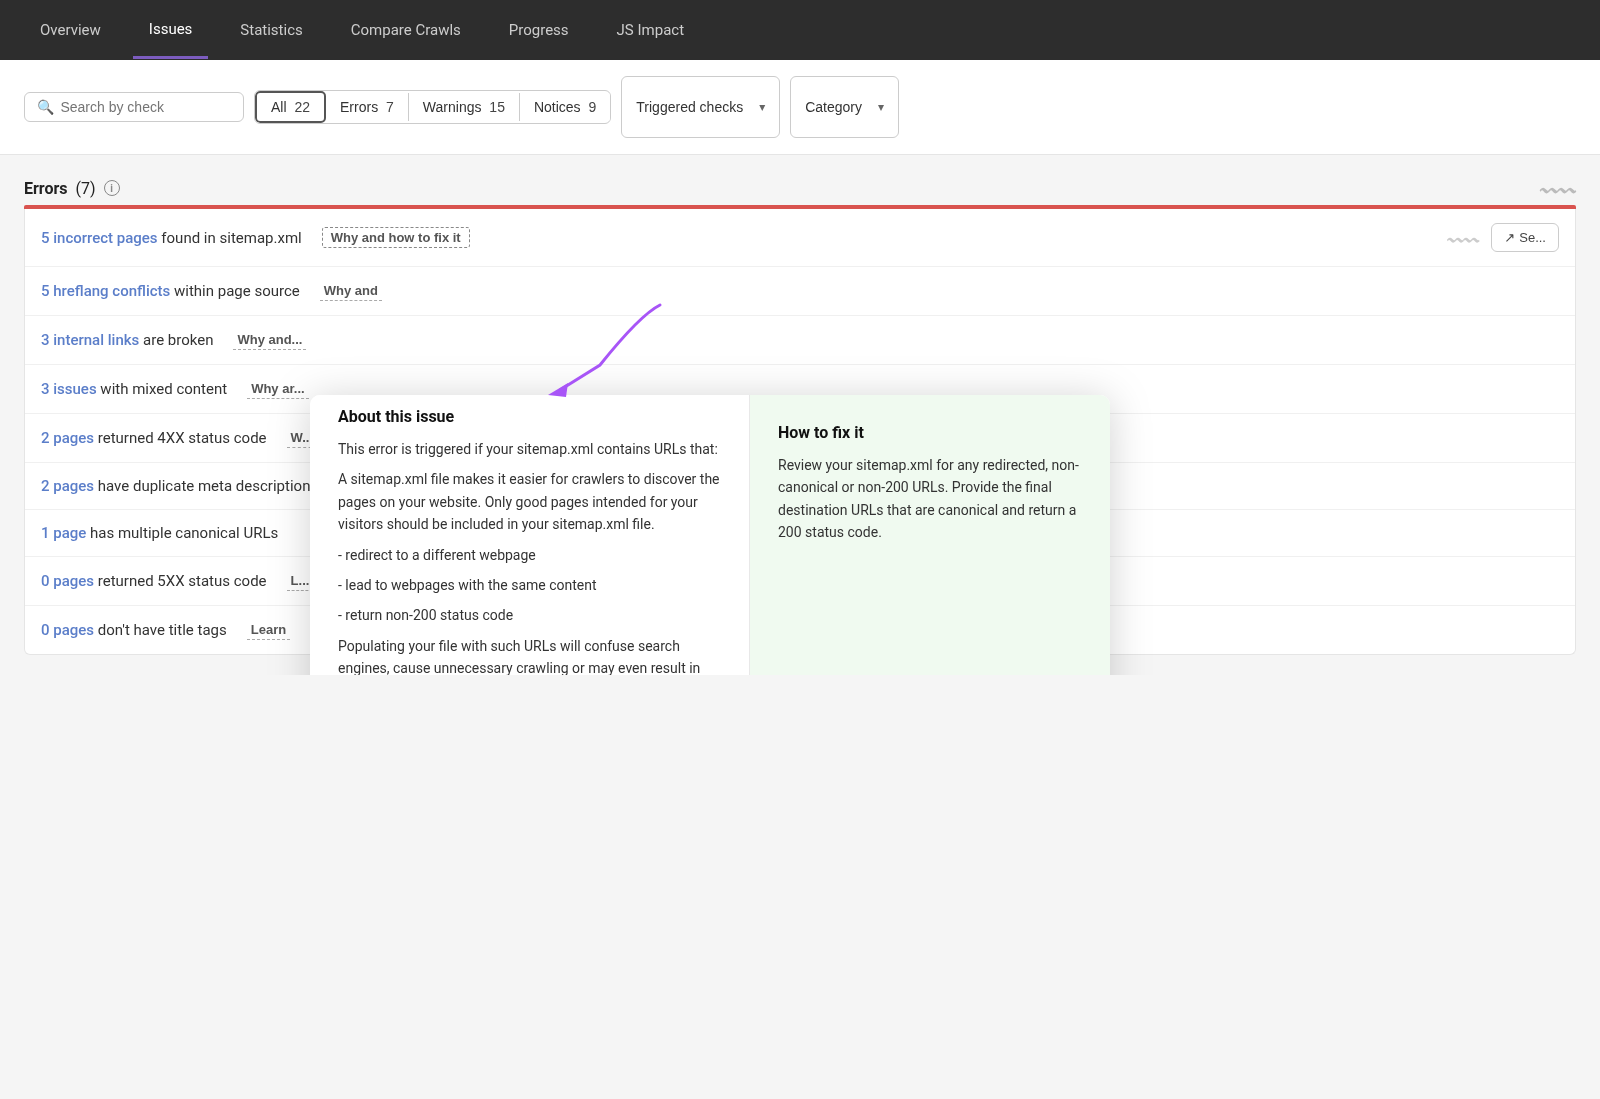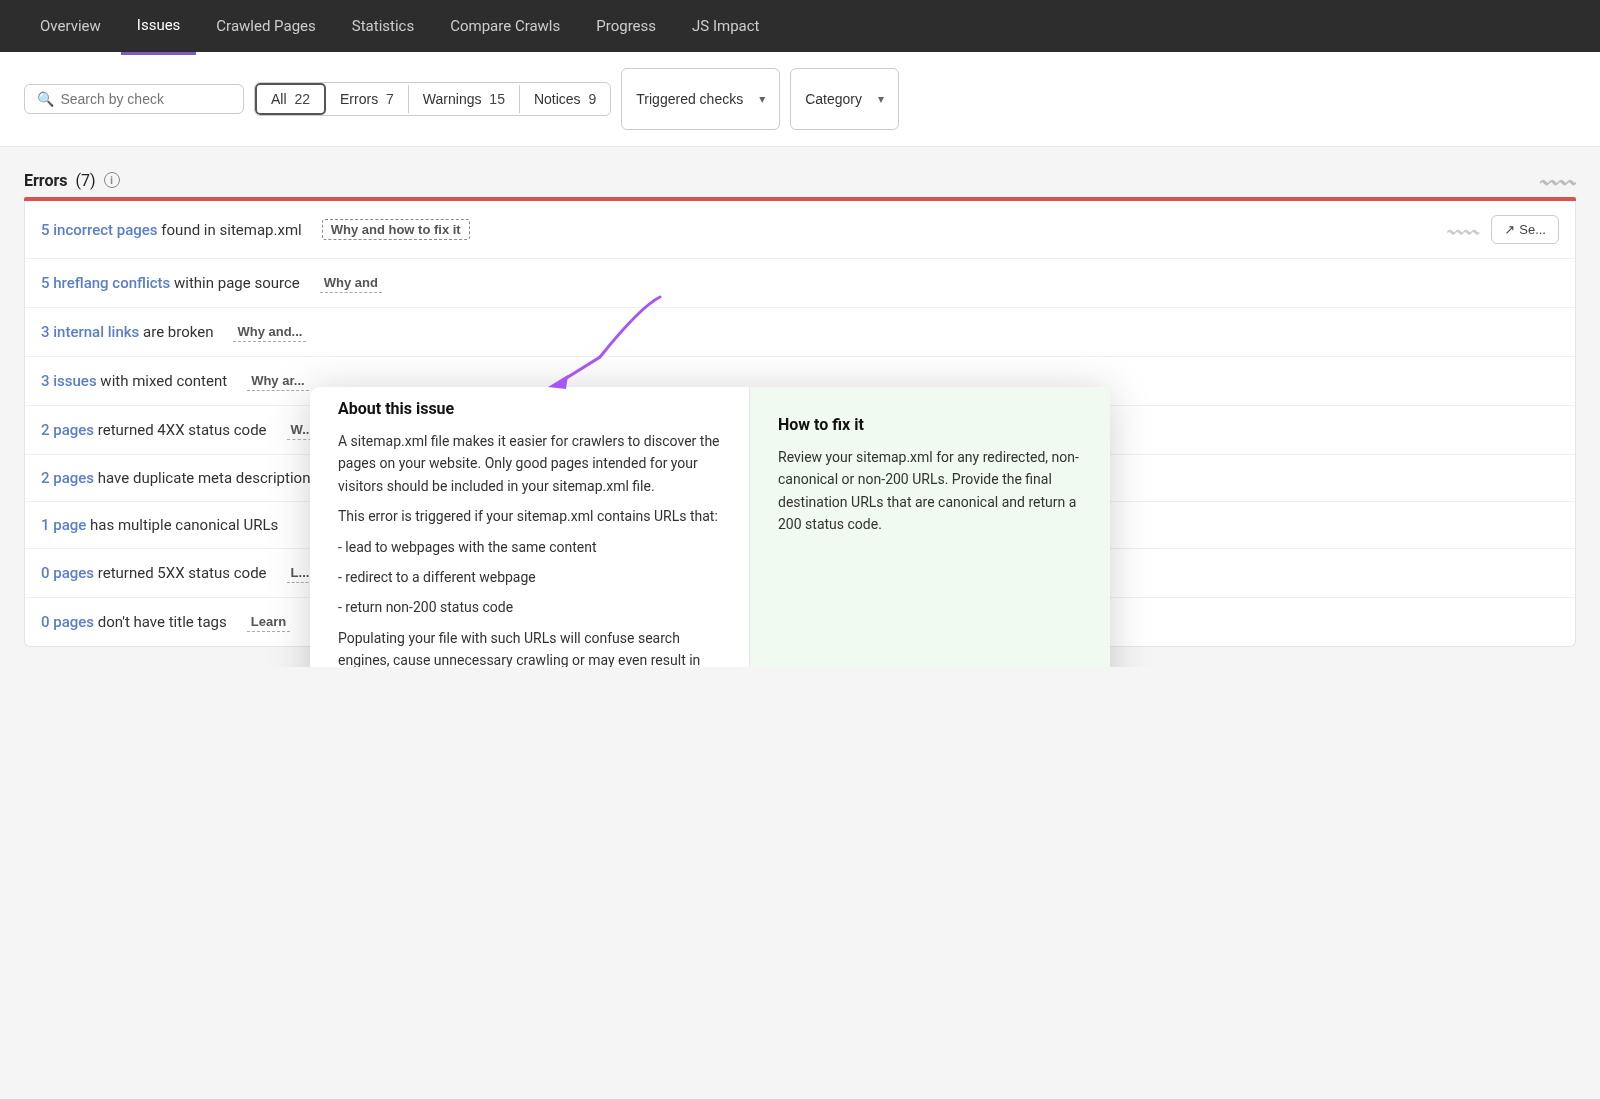--- a/index.html
+++ b/index.html
@@ -16,8 +16,8 @@
       display: flex;
       align-items: center;
       padding: 0 24px;
-      height: 52px;
-      gap: 4px;
+      height: 60px;
+      gap: 16px;
     }
     .top-nav a {
       color: #ccc;

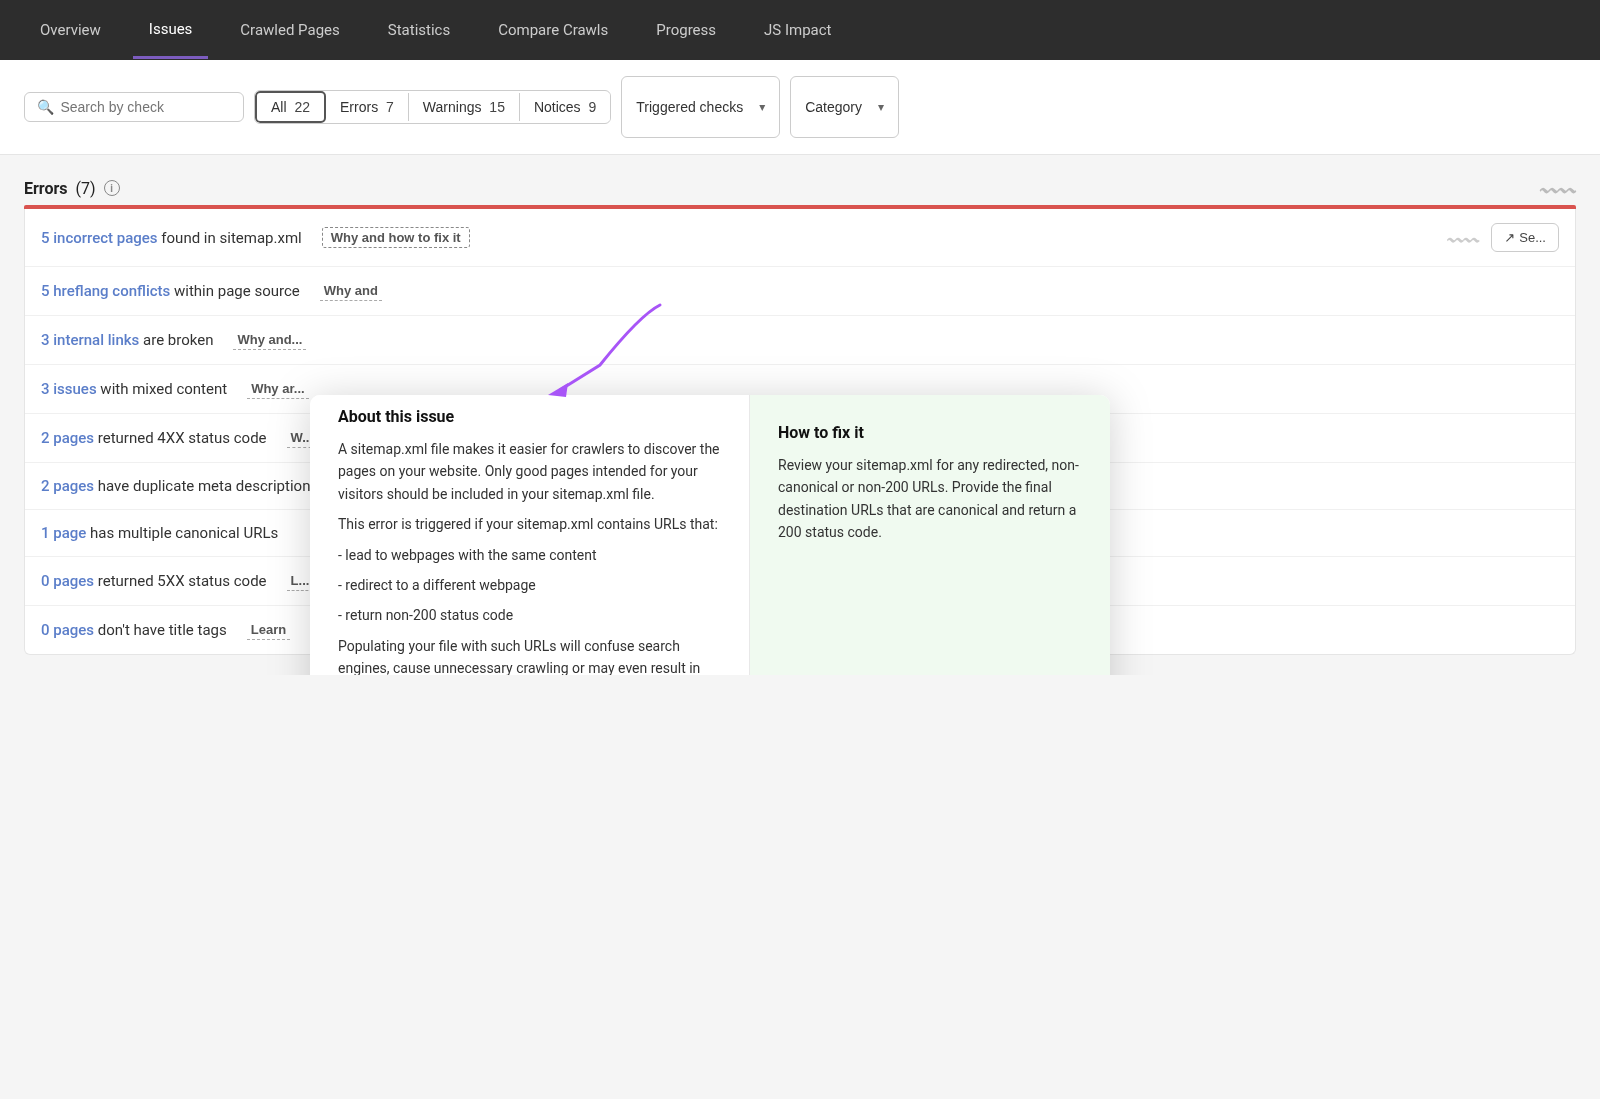--- a/index.html
+++ b/index.html
@@ -272,7 +272,6 @@
 <nav class="top-nav">
   <a>Overview</a>
   <a class="active">Issues</a>
-  <a>Crawled Pages</a>
   <a>Statistics</a>
   <a>Compare Crawls</a>
   <a>Progress</a>

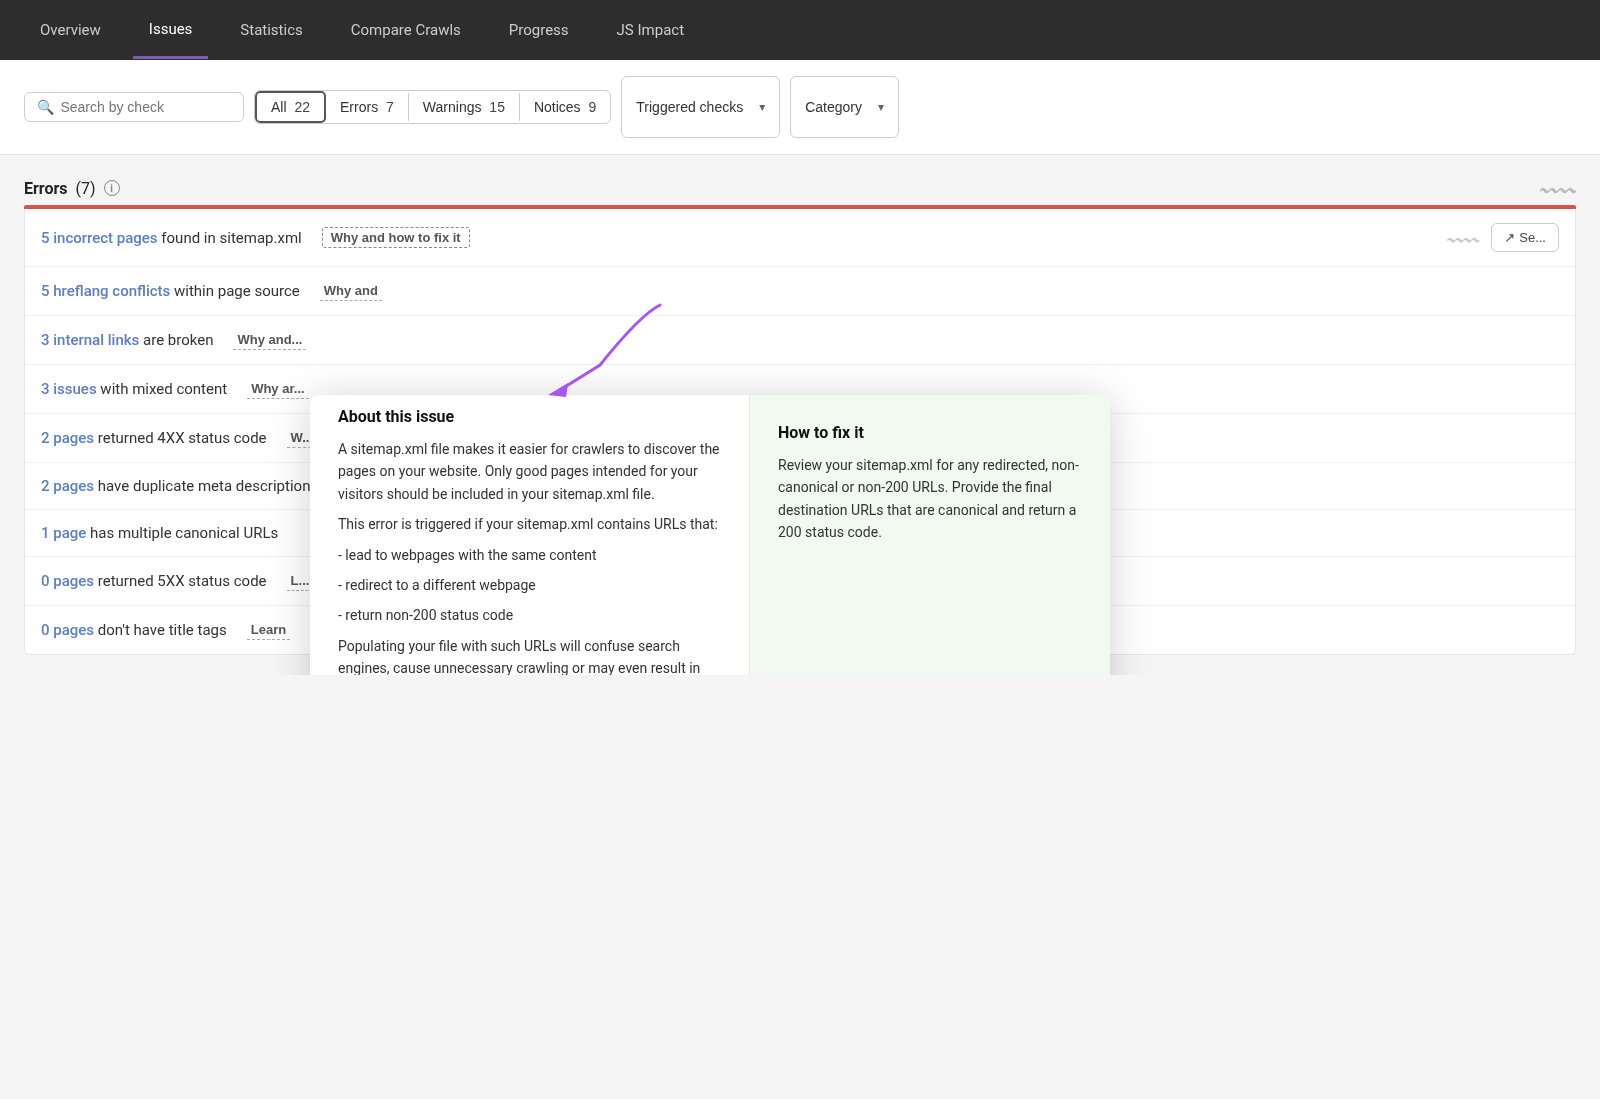--- a/index.html
+++ b/index.html
@@ -418,8 +418,8 @@
       <div class="popup-left">
         <div class="popup-section-title">About this issue</div>
         <div class="popup-body">
+          <p>This error is triggered if your sitemap.xml contains URLs that:</p>
           <p>A sitemap.xml file makes it easier for crawlers to discover the pages on your website. Only good pages intended for your visitors should be included in your sitemap.xml file.</p>
-          <p>This error is triggered if your sitemap.xml contains URLs that:</p>
           <p>- lead to webpages with the same content</p>
           <p>- redirect to a different webpage</p>
           <p>- return non-200 status code</p>

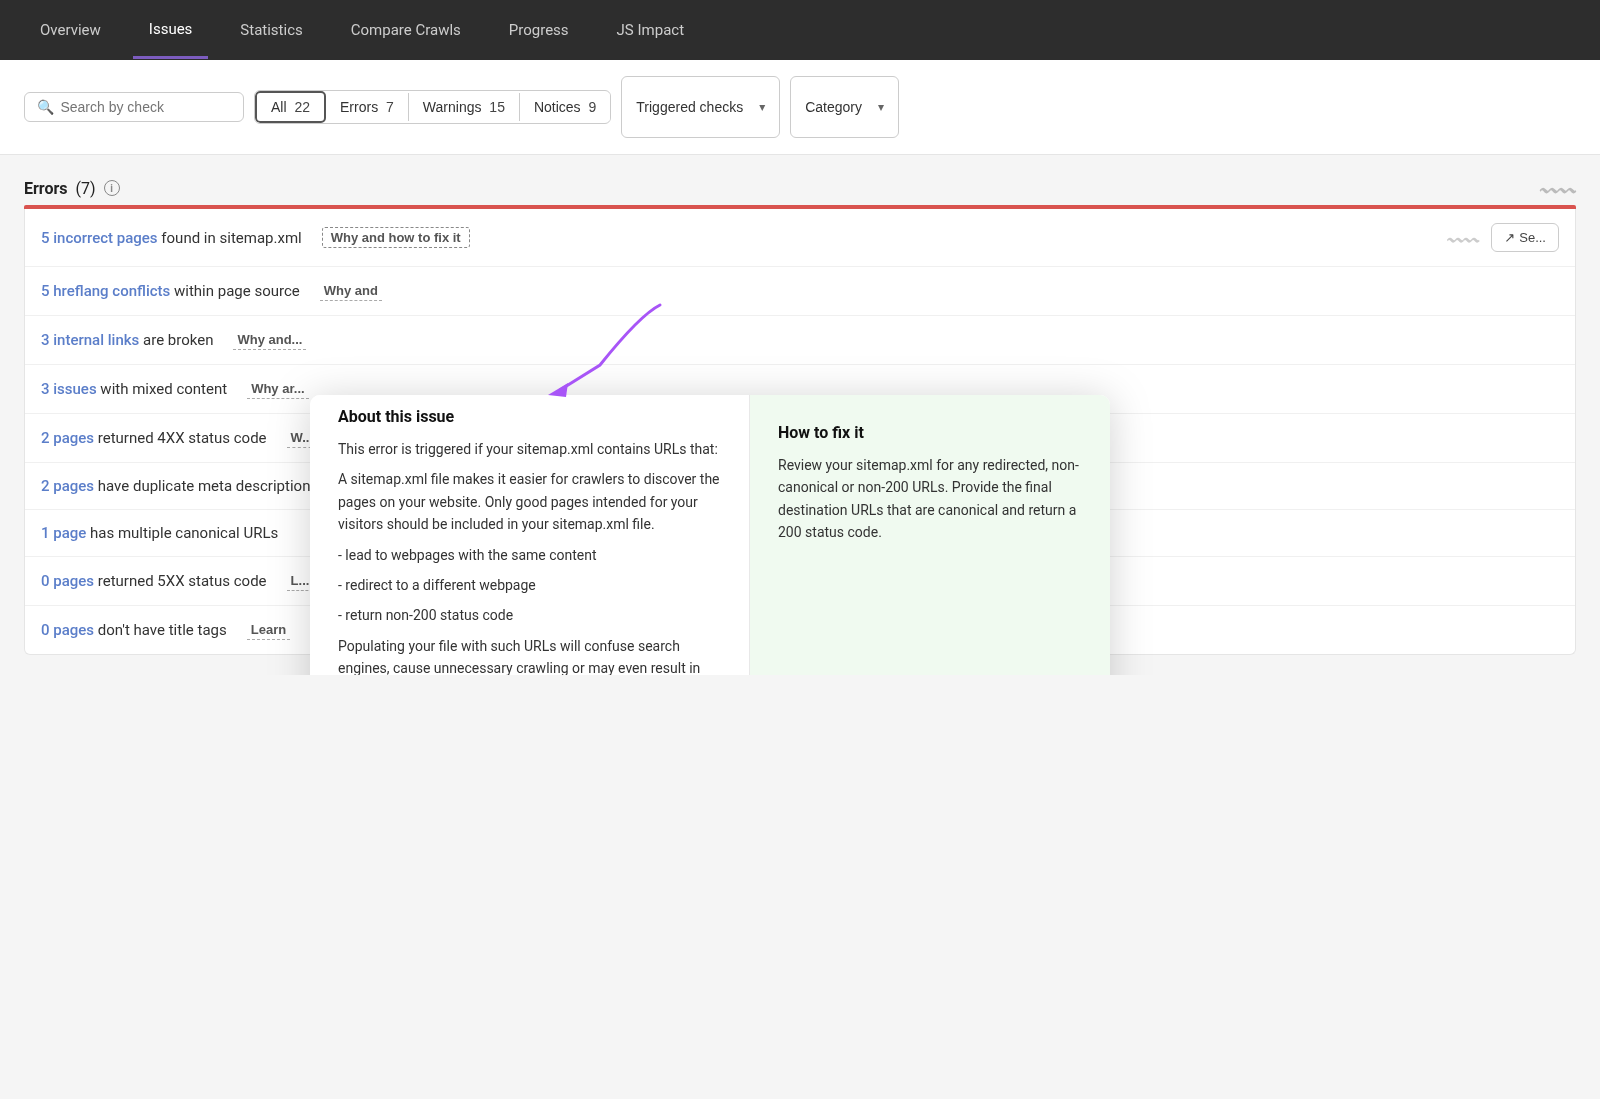--- a/index.html
+++ b/index.html
@@ -420,8 +420,8 @@
         <div class="popup-body">
           <p>This error is triggered if your sitemap.xml contains URLs that:</p>
           <p>A sitemap.xml file makes it easier for crawlers to discover the pages on your website. Only good pages intended for your visitors should be included in your sitemap.xml file.</p>
+          <p>- redirect to a different webpage</p>
           <p>- lead to webpages with the same content</p>
-          <p>- redirect to a different webpage</p>
           <p>- return non-200 status code</p>
           <p>Populating your file with such URLs will confuse search engines, cause unnecessary crawling or may even result in your sitemap being rejected.</p>
         </div>

